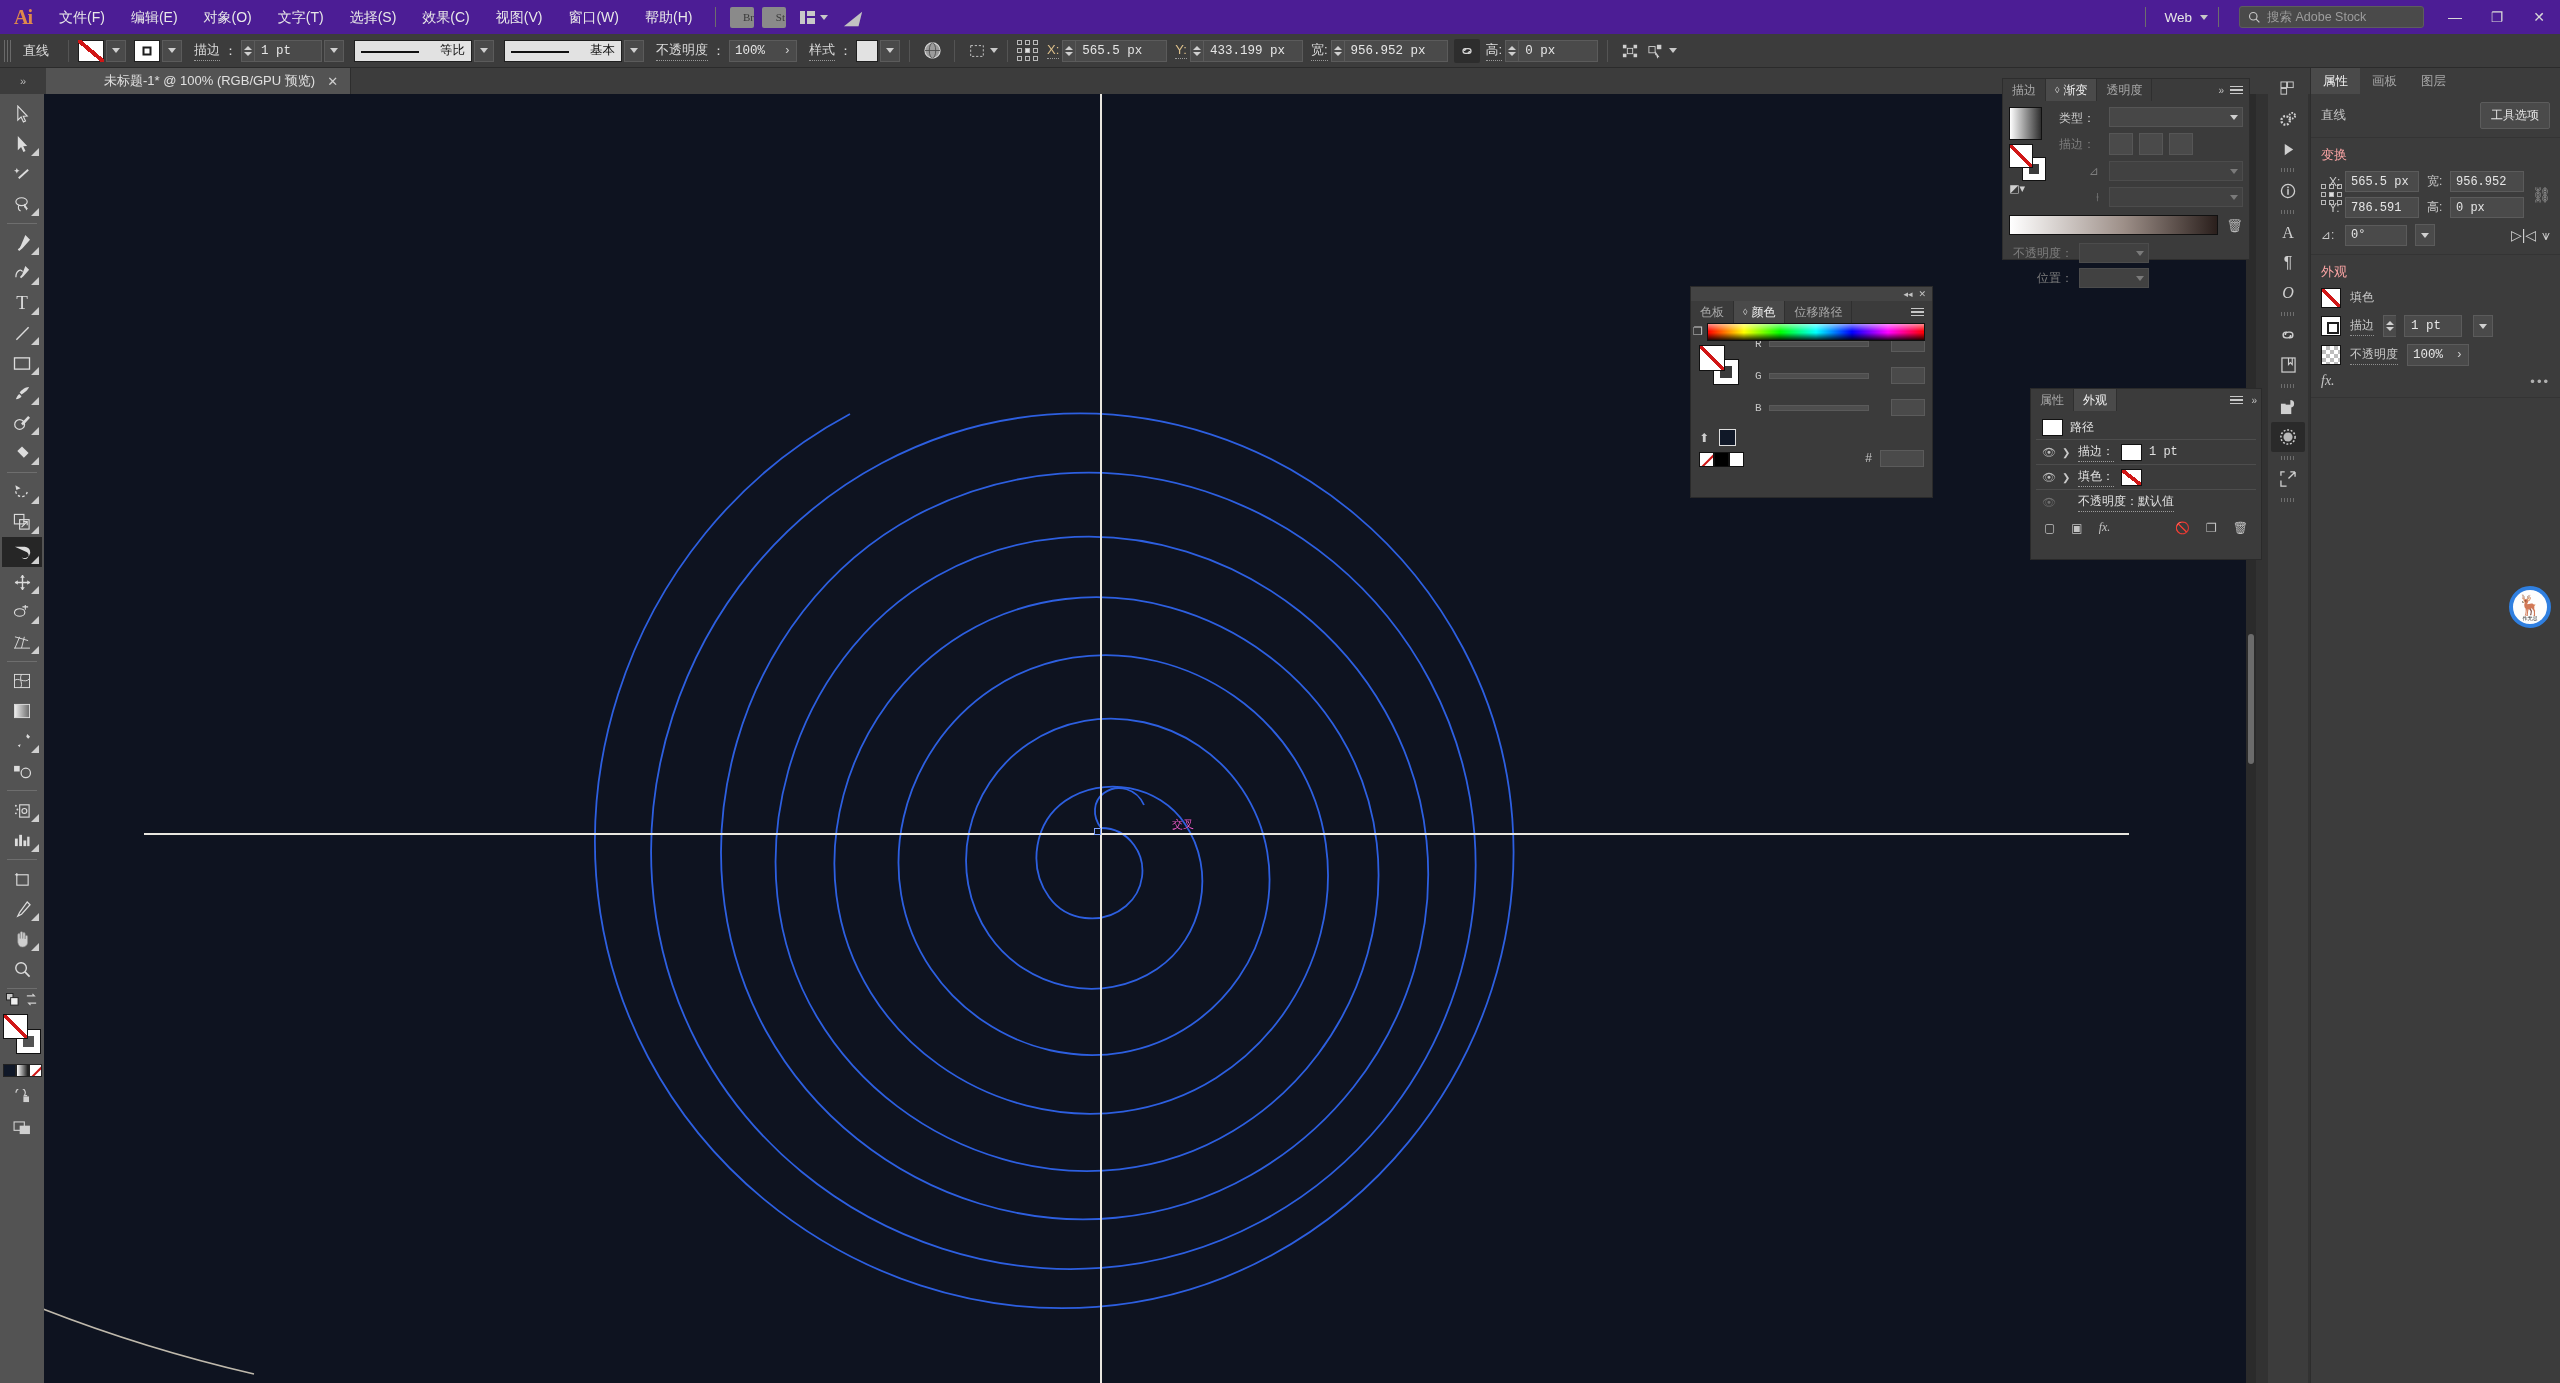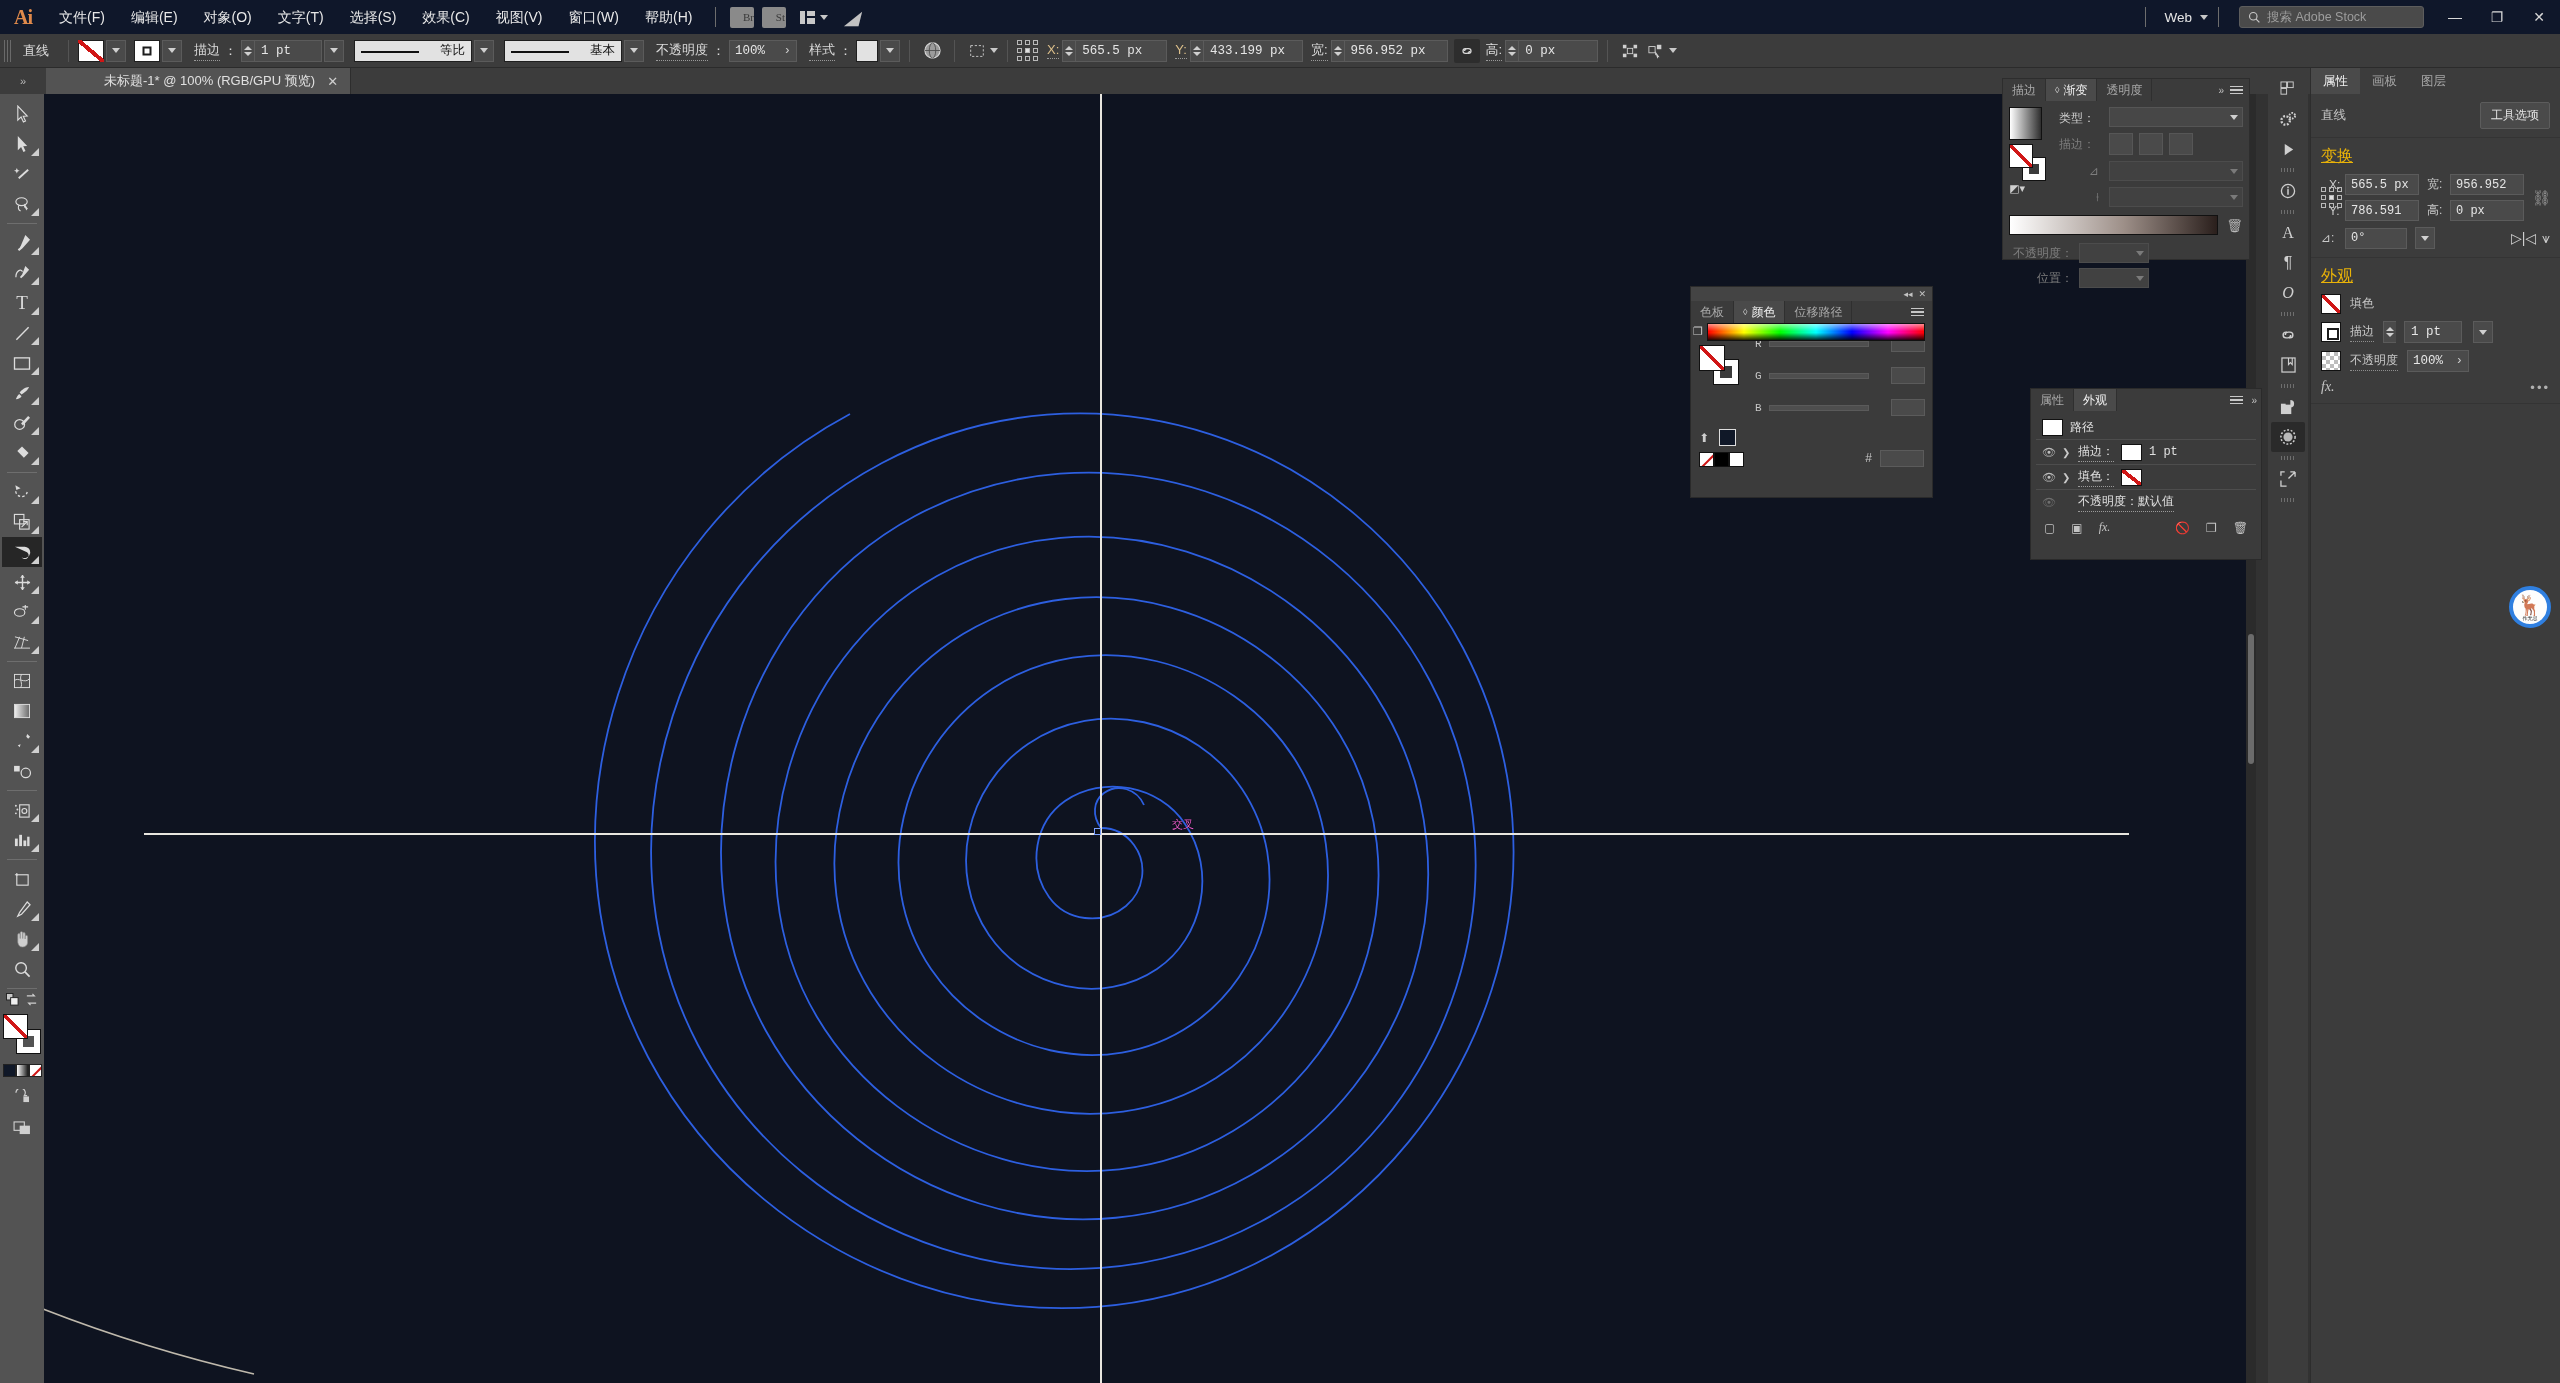--- a/index.html
+++ b/index.html
@@ -15,7 +15,7 @@
   
   .menubar {
     position:absolute; left:0; top:0; width:2560px; height:34px;
-    background:#0f172a; display:flex; align-items:center;
+    background:#4c1d95; display:flex; align-items:center;
   }
   .ai-logo {
     width:46px; height:34px; display:flex; align-items:center; justify-content:center;

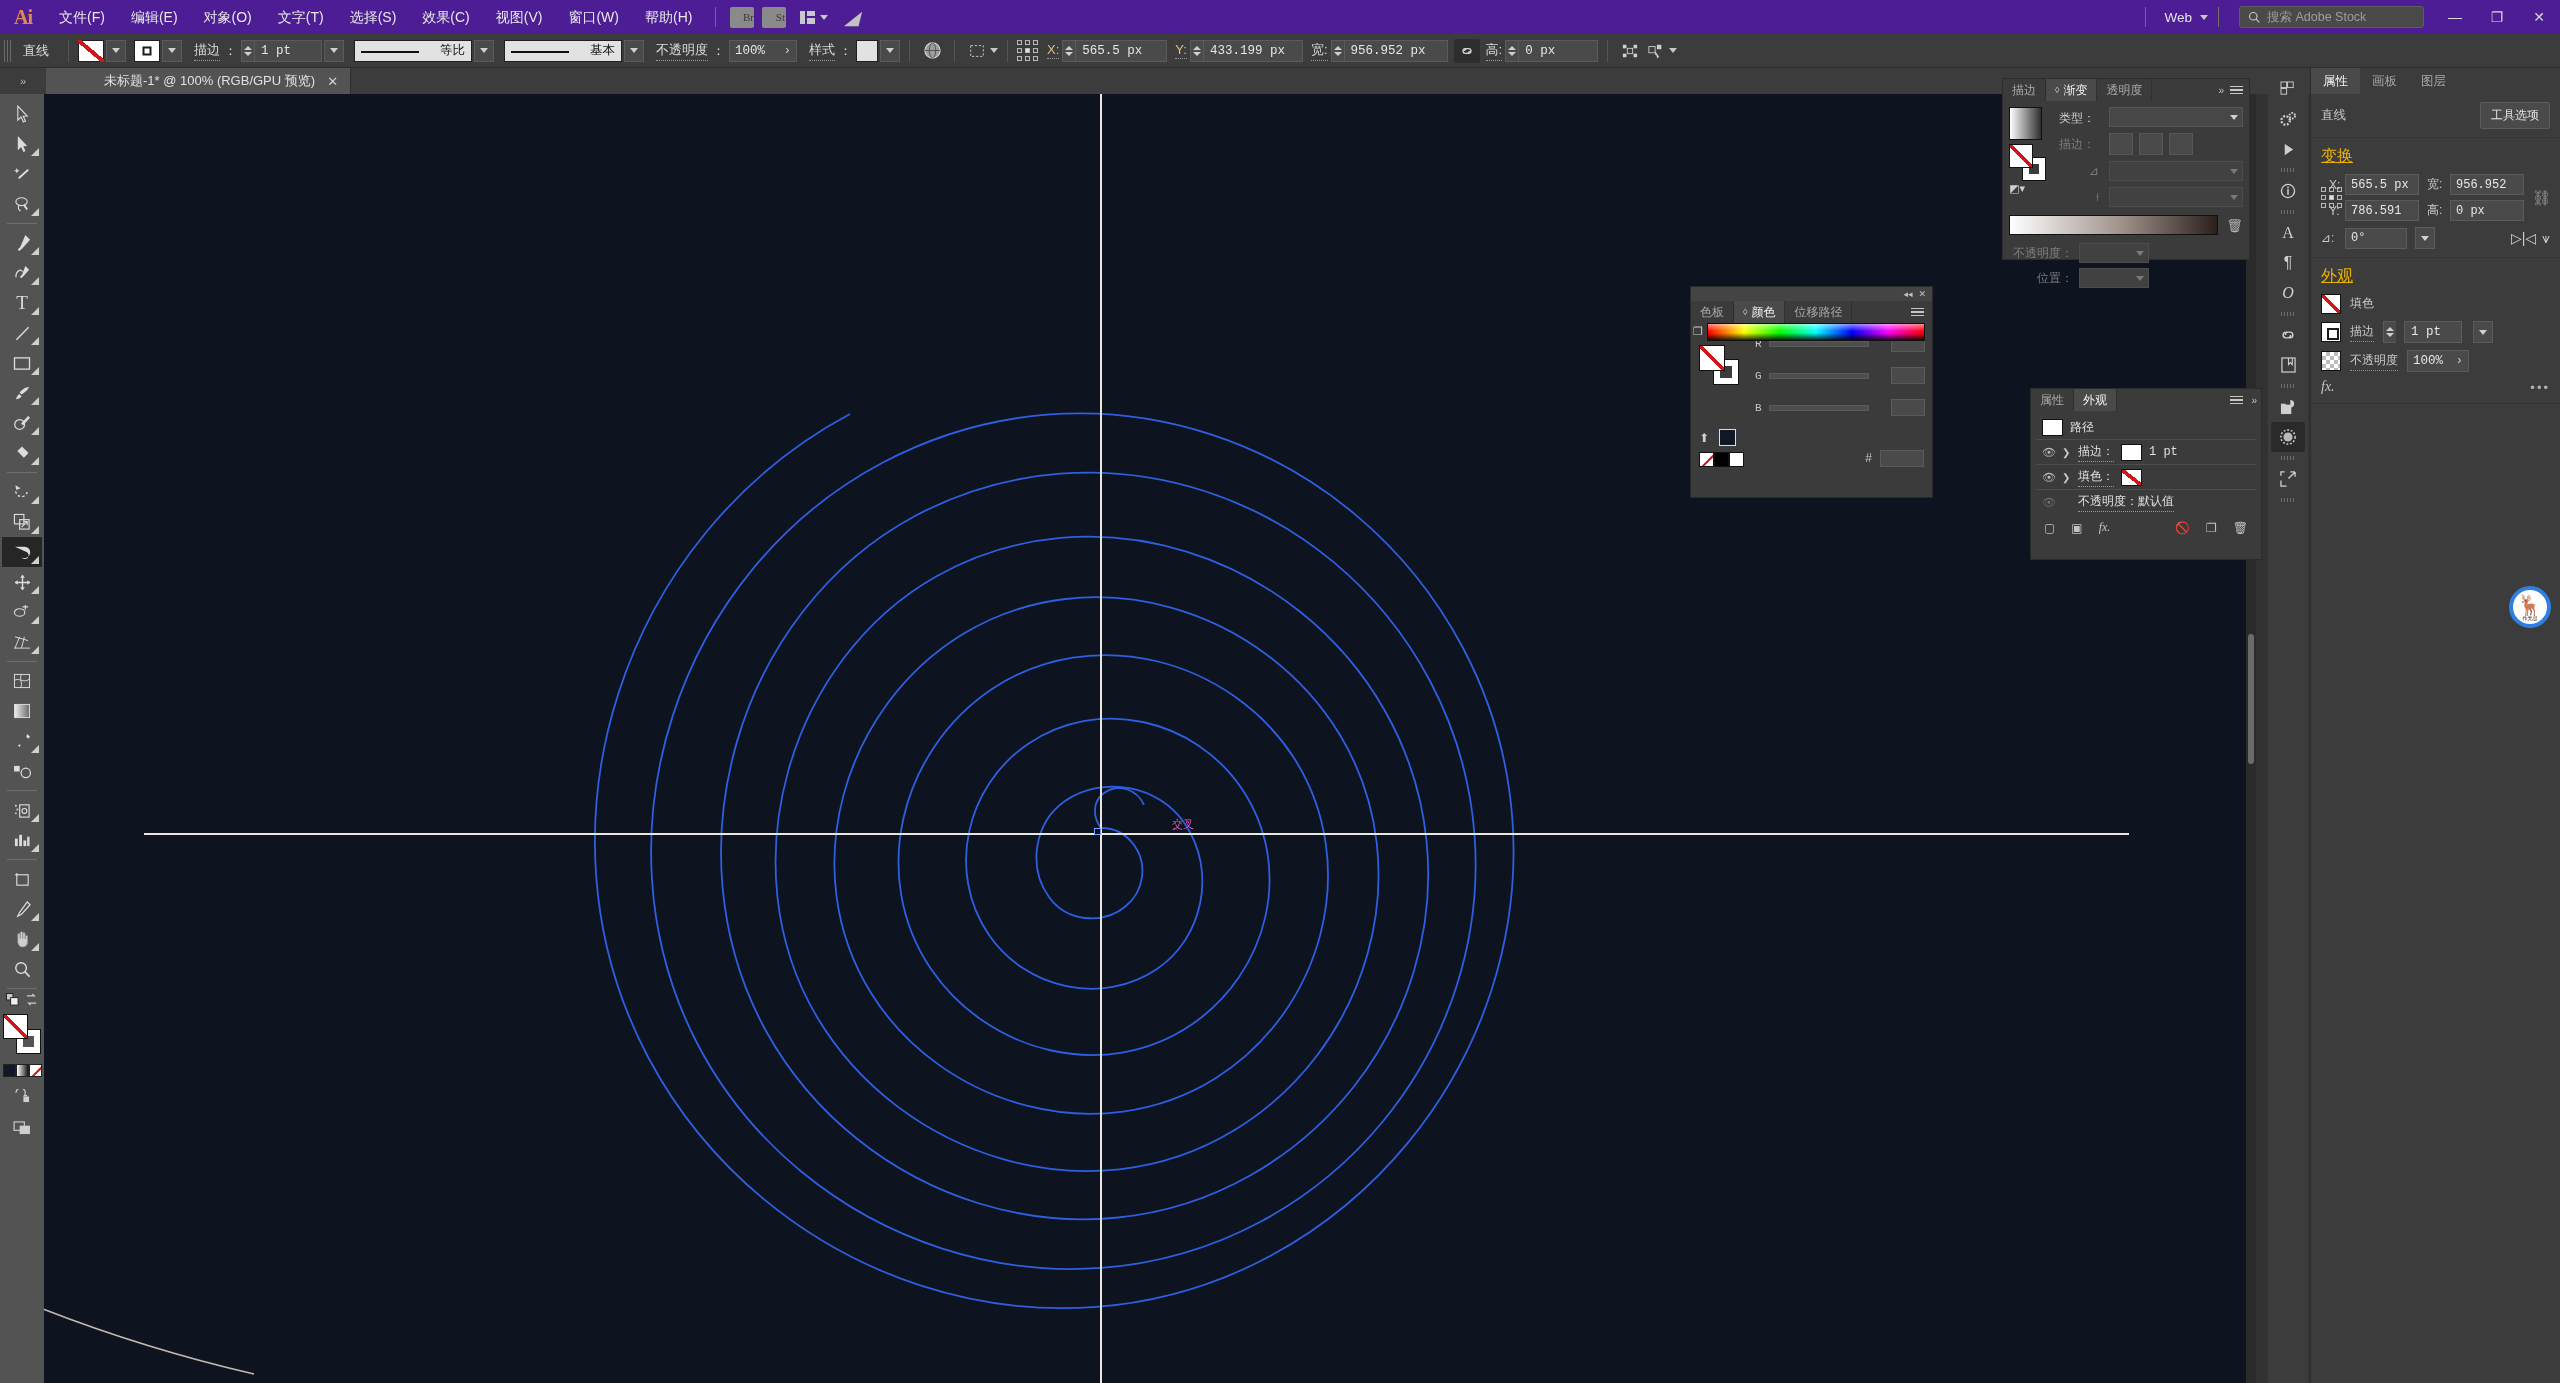--- a/index.html
+++ b/index.html
@@ -267,7 +267,7 @@
   .pp-section { padding:8px 10px; border-bottom:1px solid #343434; }
   .pp-row { display:flex; align-items:center; justify-content:space-between; }
   .pp-title { font-size:12.5px; color:#c9c9c9; }
-  .pp-heading { font-size:16px; color:#eab308; margin-bottom:7px;text-decoration:underline; }
+  .pp-heading { font-size:13px; color:#fca5a5; margin-bottom:7px; }
   .pp-btn {
     background:#4a4a4a; border:1px solid #5c5c5c; color:#e4e4e4; font-size:12px;
     padding:4px 10px; border-radius:2px; text-align:center;

